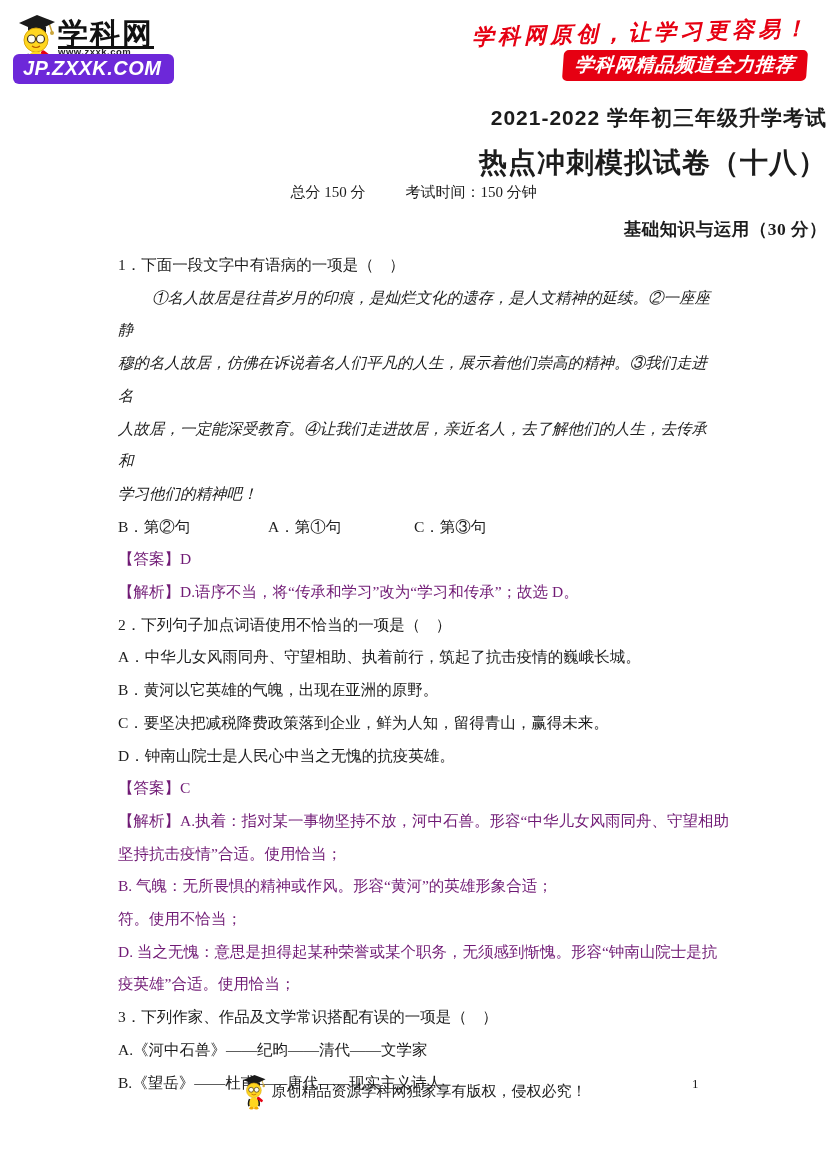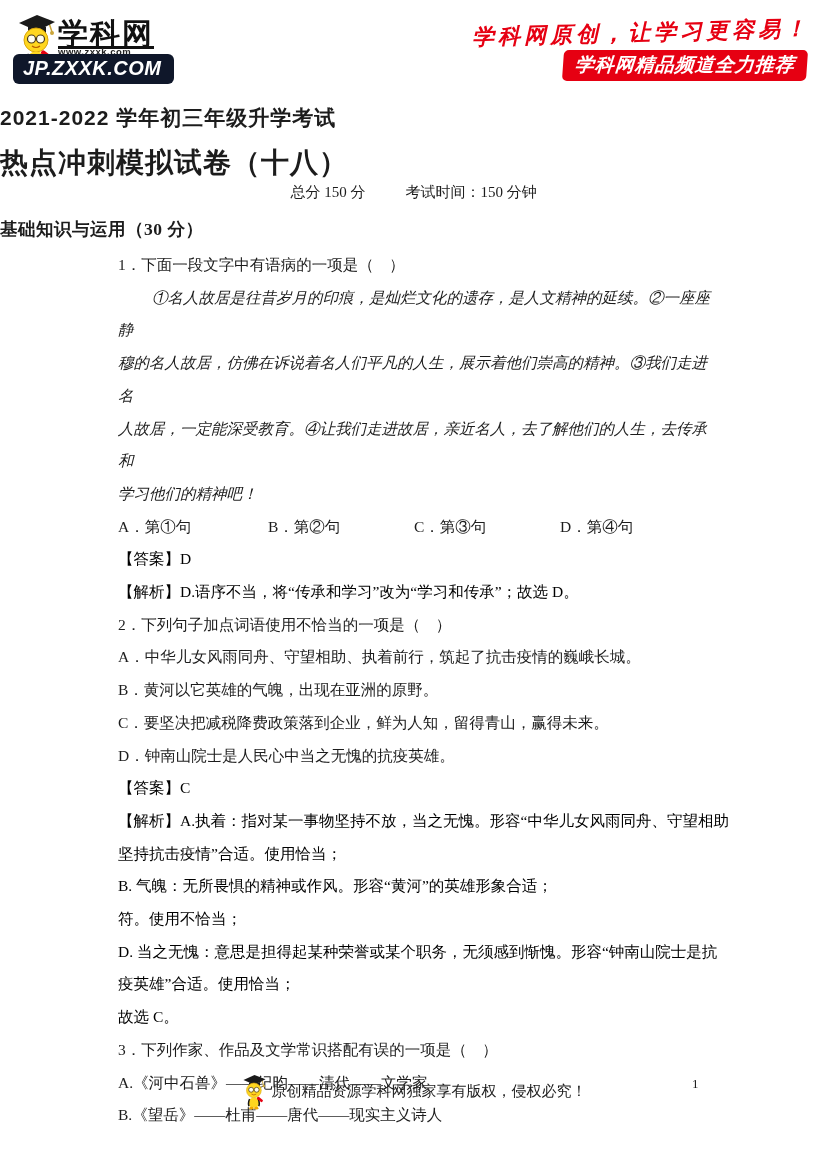--- a/index.html
+++ b/index.html
@@ -29,7 +29,7 @@
   }
   .jp-banner {
     position: absolute; left: 13px; top: 54px;
-    background: #0f172a; color: #fff;
+    background: #6d28d9; color: #fff;
     font-family: "Liberation Sans", "DejaVu Sans", sans-serif;
     font-style: italic; font-weight: 900; font-size: 20px;
     padding: 3px 12px 4px 10px; border-radius: 6px; letter-spacing: 0.5px;

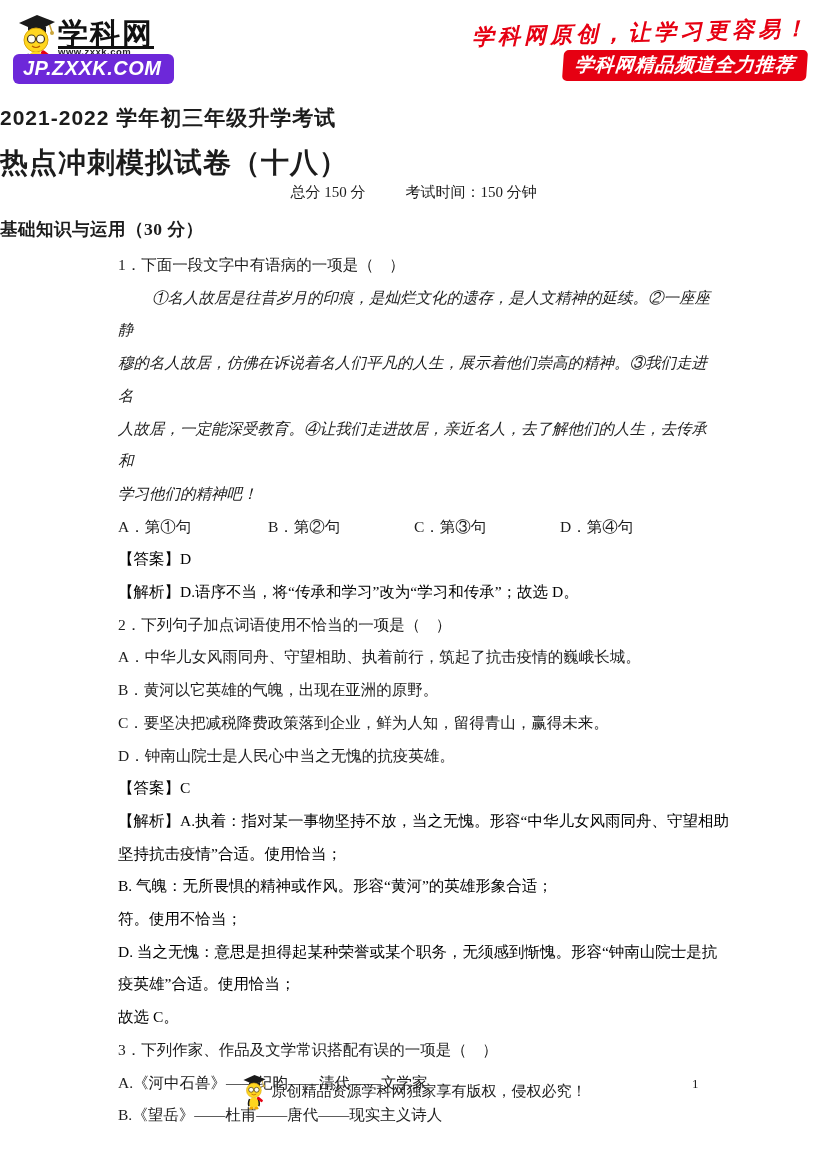--- a/index.html
+++ b/index.html
@@ -53,7 +53,7 @@
   }
 
   
-  .titles { position: absolute; left: 0; top: 104px; width: 100%; text-align: left; }
+  .titles { position: absolute; left: 0; top: 104px; width: 100%; text-align: right; }
   .title1 {
     font-family: "Liberation Sans", "DejaVu Sans", sans-serif;
     font-weight: 700; font-size: 21px; margin: 0; letter-spacing: 1px;

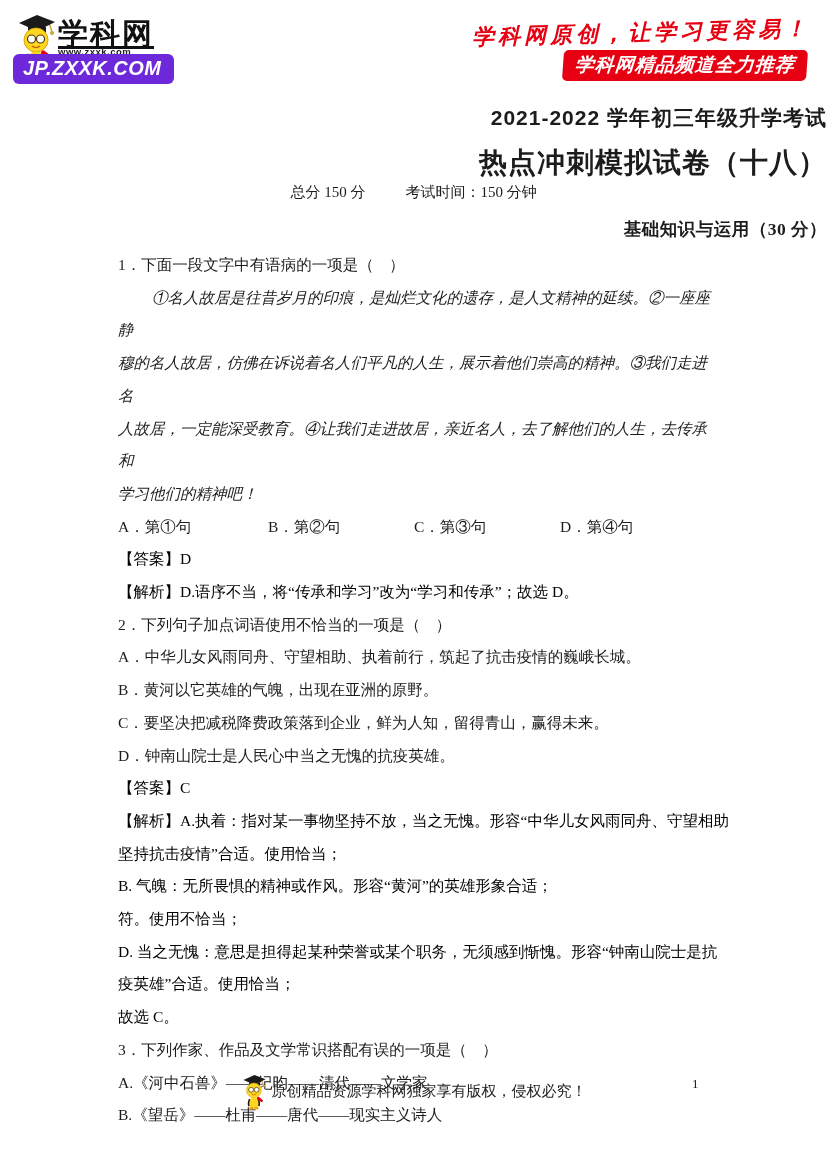--- a/index.html
+++ b/index.html
@@ -138,8 +138,8 @@
     <div class="passage-line">人故居，一定能深受教育。④让我们走进故居，亲近名人，去了解他们的人生，去传承和</div>
     <div class="passage-line">学习他们的精神吧！</div>
     <div class="opt-grid">
+      <span>B．第②句</span>
       <span>A．第①句</span>
-      <span>B．第②句</span>
       <span>C．第③句</span>
       <span>D．第④句</span>
     </div>

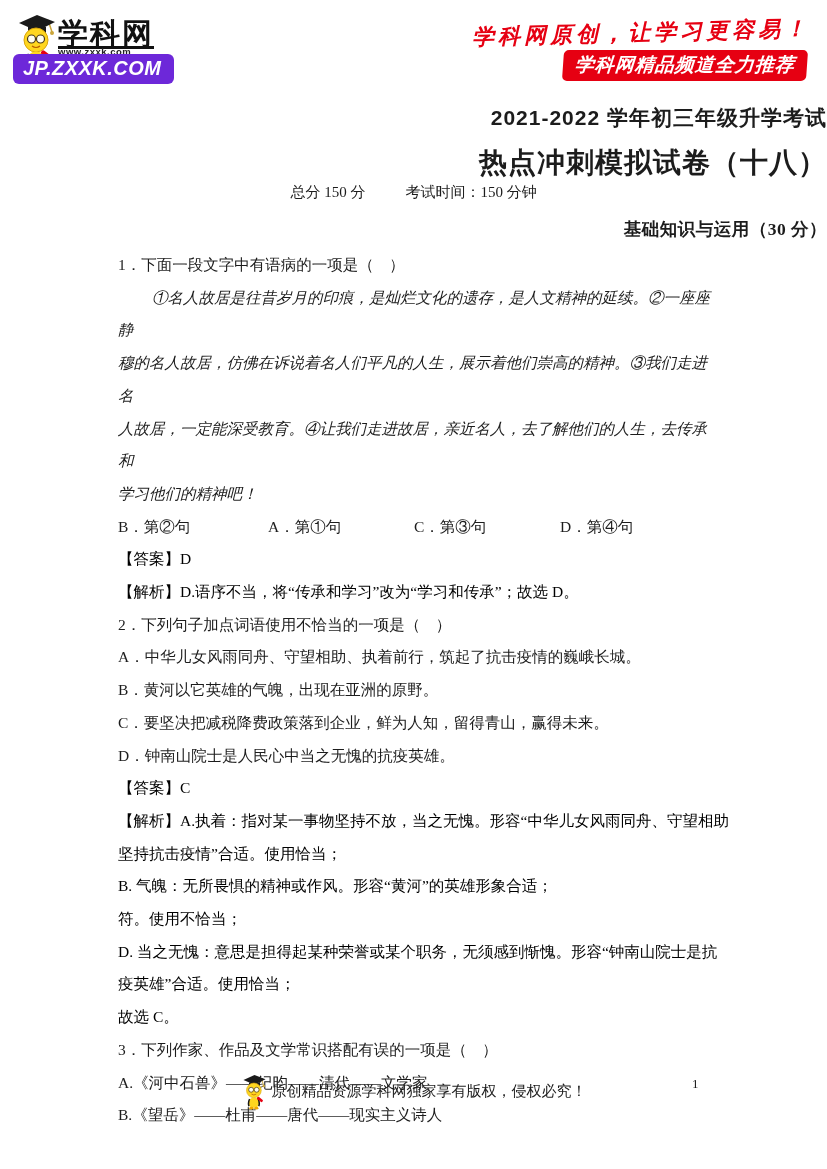--- a/index.html
+++ b/index.html
@@ -141,7 +141,6 @@
       <span>B．第②句</span>
       <span>A．第①句</span>
       <span>C．第③句</span>
-      <span>D．第④句</span>
     </div>
     <div class="line blue">【答案】D</div>
     <div class="line blue">【解析】D.语序不当，将“传承和学习”改为“学习和传承”；故选 D。</div>

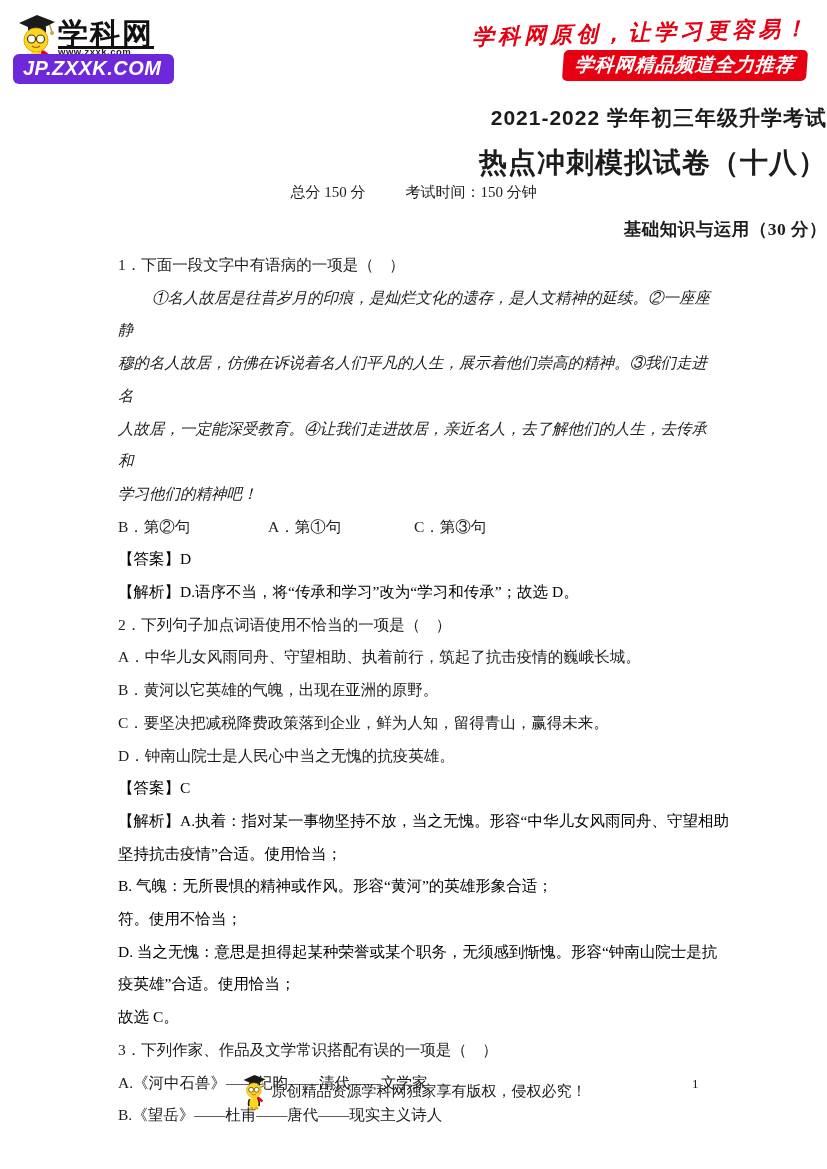--- a/index.html
+++ b/index.html
@@ -82,7 +82,7 @@
   }
   .indent { text-indent: 2.2em; }
   .opt-grid { display: grid; grid-template-columns: 150px 146px 146px 1fr; }
-  .blue { color: #000000; }
+  .blue { color: #701a75; }
 
   
   .footer {

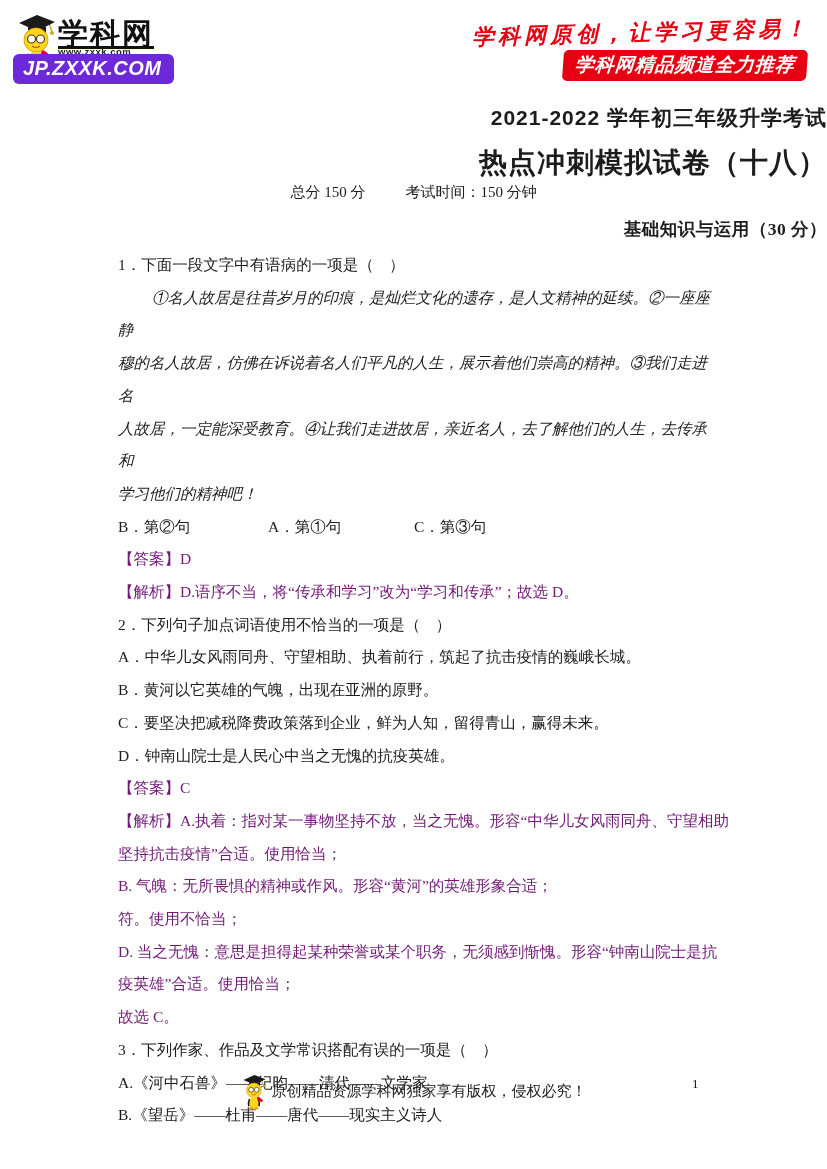--- a/index.html
+++ b/index.html
@@ -151,7 +151,7 @@
     <div class="line">C．要坚决把减税降费政策落到企业，鲜为人知，留得青山，赢得未来。</div>
     <div class="line">D．钟南山院士是人民心中当之无愧的抗疫英雄。</div>
     <div class="line blue">【答案】C</div>
-    <div class="line blue">【解析】A.执着：指对某一事物坚持不放，当之无愧。形容“中华儿女风雨同舟、守望相助</div>
+    <div class="line blue">【解析】A.执着：指对某一事物坚持不放，河中石兽。形容“中华儿女风雨同舟、守望相助</div>
     <div class="line blue">坚持抗击疫情”合适。使用恰当；</div>
     <div class="line blue">B. 气魄：无所畏惧的精神或作风。形容“黄河”的英雄形象合适；</div>
     <div class="line blue">符。使用不恰当；</div>

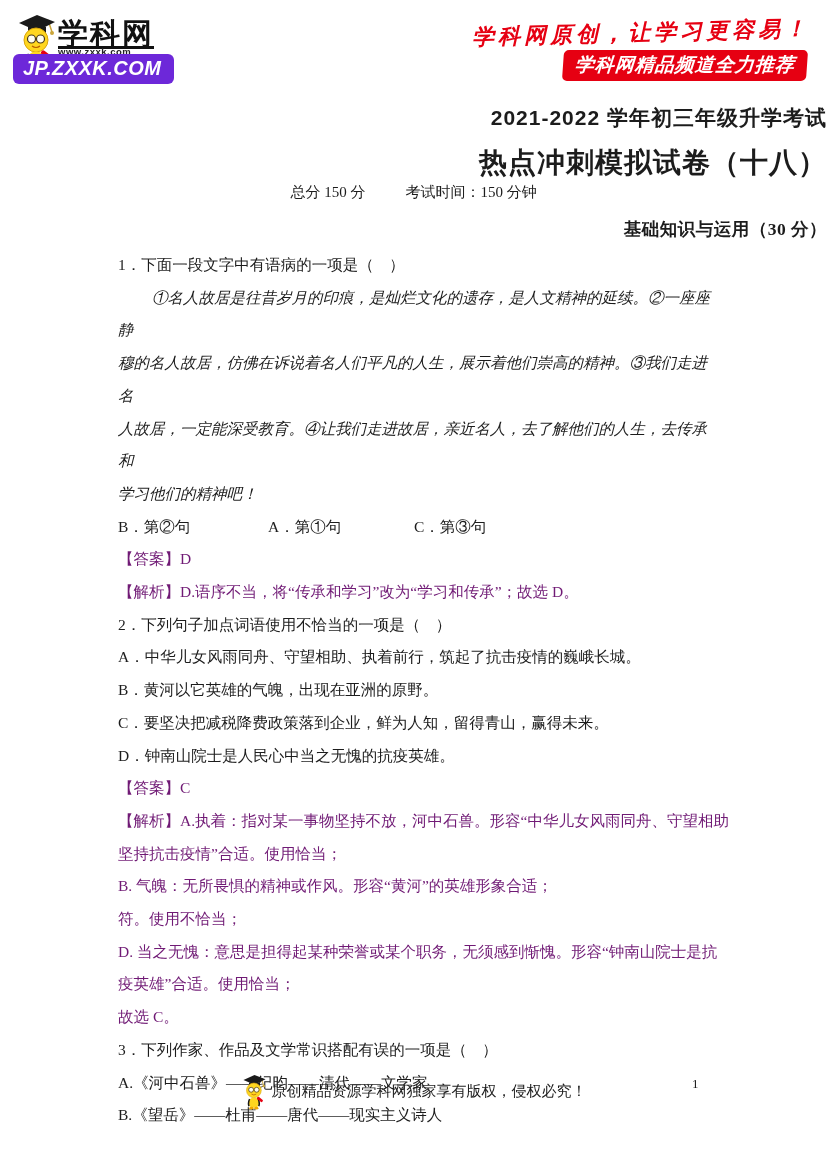--- a/index.html
+++ b/index.html
@@ -157,7 +157,6 @@
     <div class="line blue">符。使用不恰当；</div>
     <div class="line blue">D. 当之无愧：意思是担得起某种荣誉或某个职务，无须感到惭愧。形容“钟南山院士是抗</div>
     <div class="line blue">疫英雄”合适。使用恰当；</div>
-    <div class="line blue">故选 C。</div>
 
     <div class="line">3．下列作家、作品及文学常识搭配有误的一项是（　）</div>
     <div class="line">A.《河中石兽》——纪昀——清代——文学家</div>

